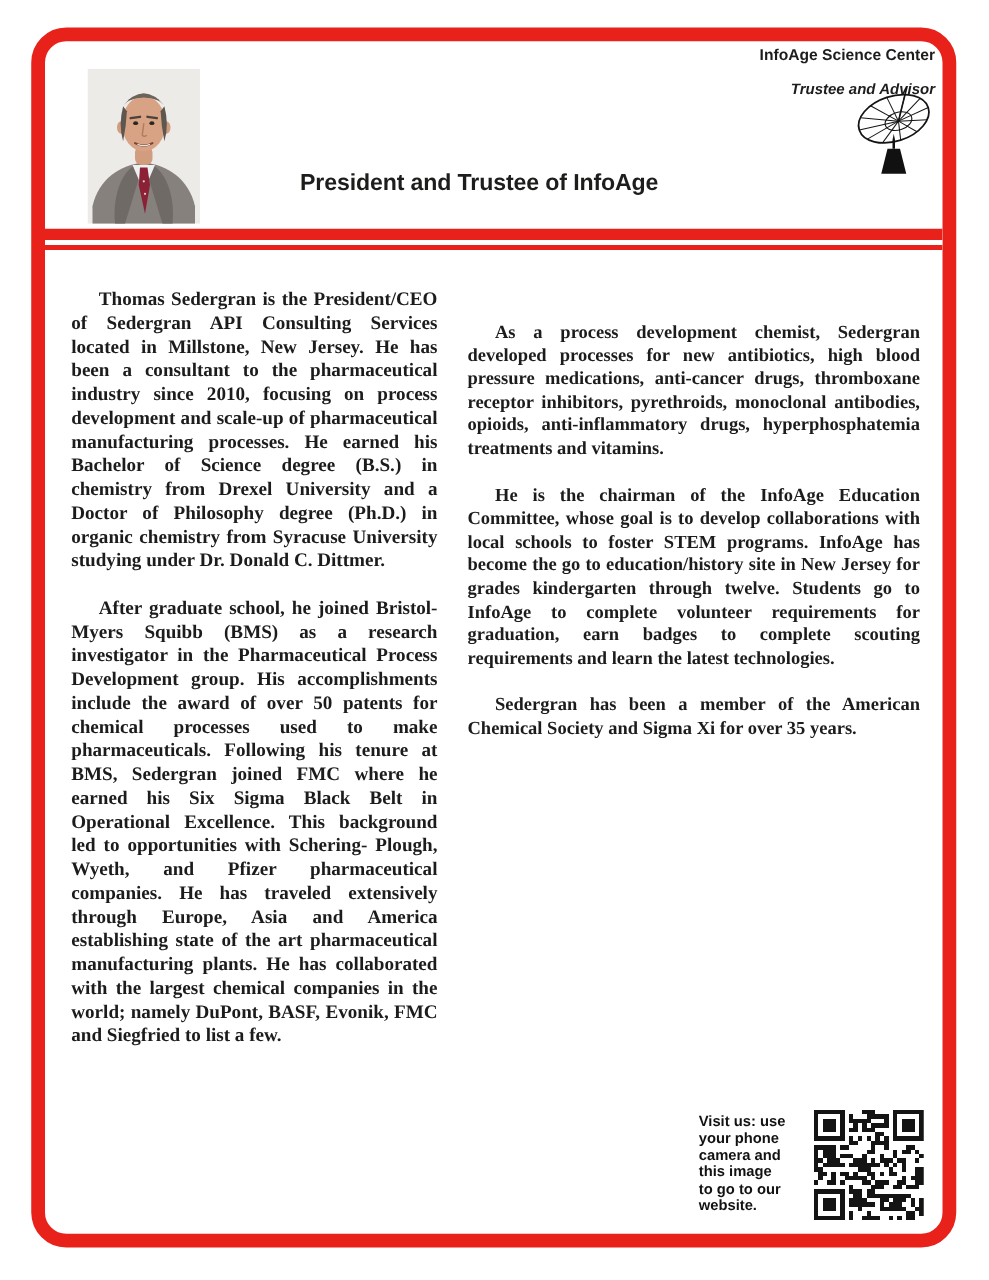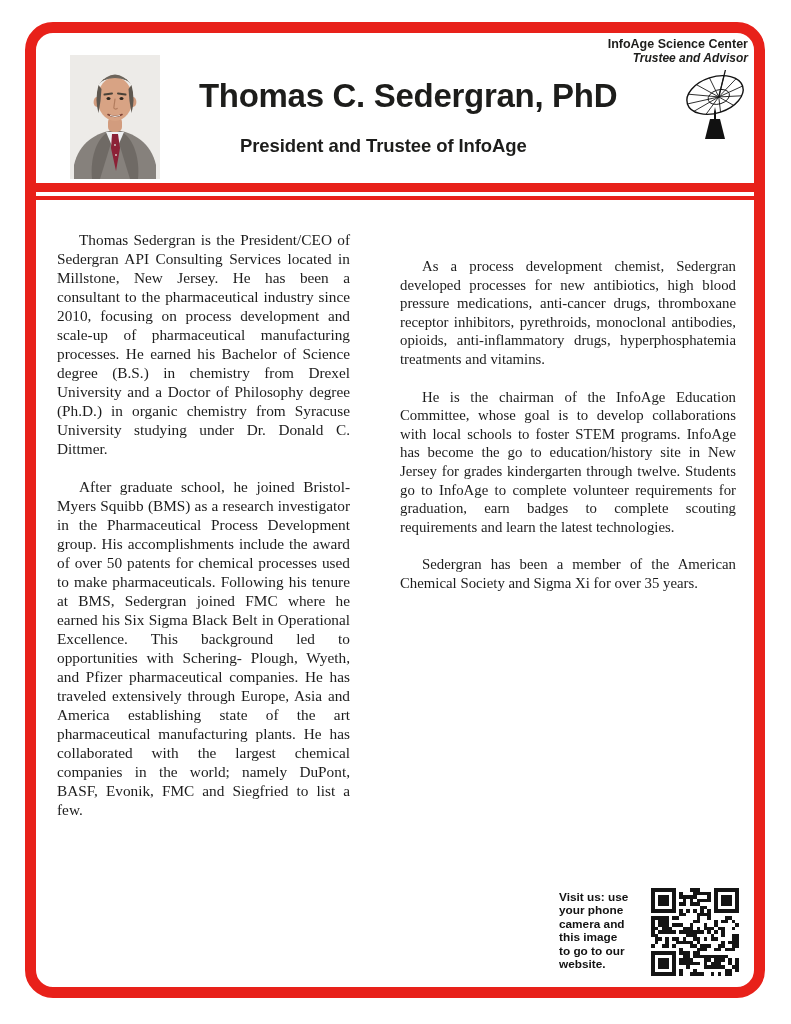--- a/index.html
+++ b/index.html
@@ -26,7 +26,7 @@
   }
   .corner{position:absolute;right:6px;top:4px;text-align:right;line-height:1.15;}
   .corner-org{font-size:12.5px;font-weight:800;}
-  .corner-role{font-size:12px;font-weight:700;font-style:italic;margin-top:1px;}
+  .corner-role{font-size:12px;font-weight:700;font-style:italic;margin-top:14px;}
   .dish{position:absolute;right:6px;top:37px;width:66px;height:72px;}
   
   .rule-thick{height:9px;background:#e8211a;}

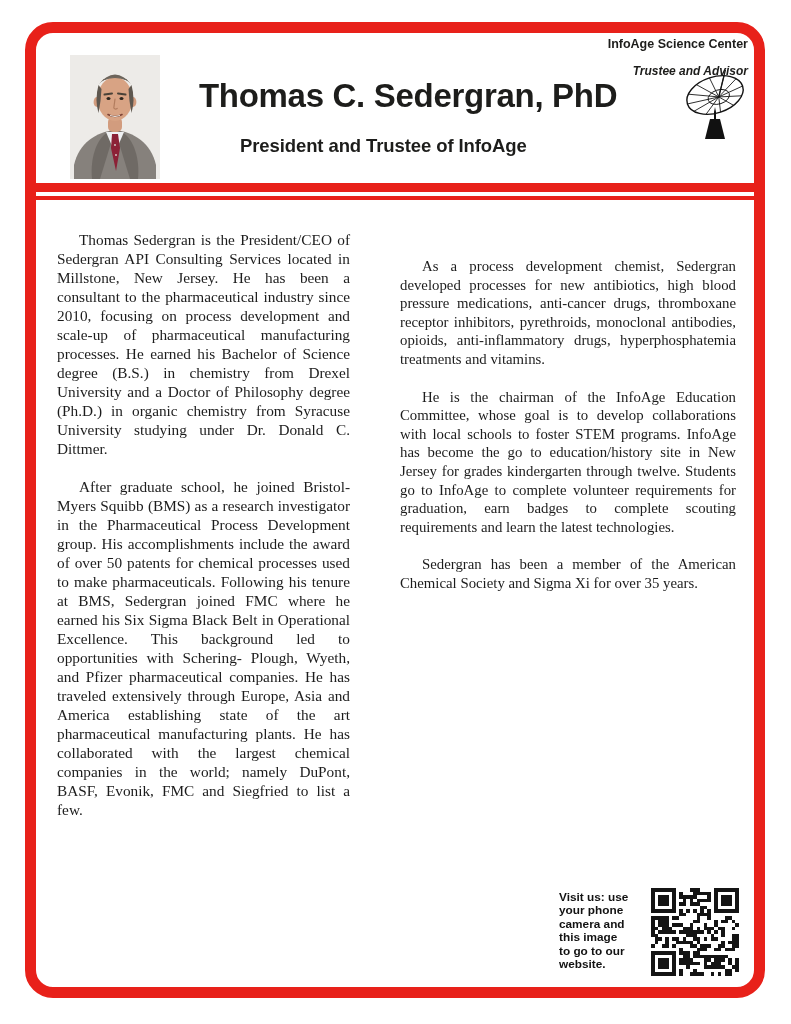--- a/index.html
+++ b/index.html
@@ -96,7 +96,6 @@
       </svg>
     </div>
 
-    <div class="page-title">Thomas C. Sedergran, PhD</div>
     <div class="page-subtitle">President and Trustee of InfoAge</div>
 
     <div class="corner">

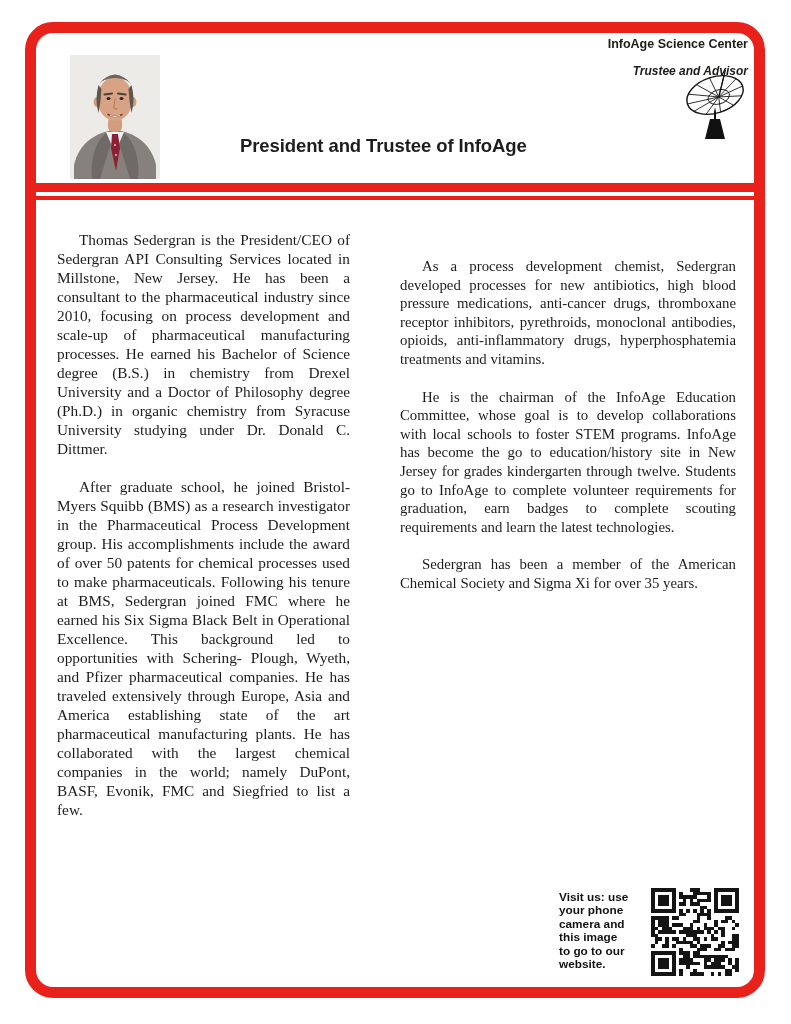--- a/index.html
+++ b/index.html
@@ -33,7 +33,7 @@
   .rule-gap{height:4px;background:#ffffff;}
   .rule-thin{height:4px;background:#e8211a;}
   
-  .columns{display:flex;padding:30px 18px 0 21px;gap:50px;box-sizing:border-box;}
+  .columns{display:flex;padding:30px 18px 0 21px;gap:24px;box-sizing:border-box;font-weight:bold;}
   .col-left{width:293px;flex:0 0 293px;}
   .col-right{flex:1;margin-top:27px;}
   .columns p{

